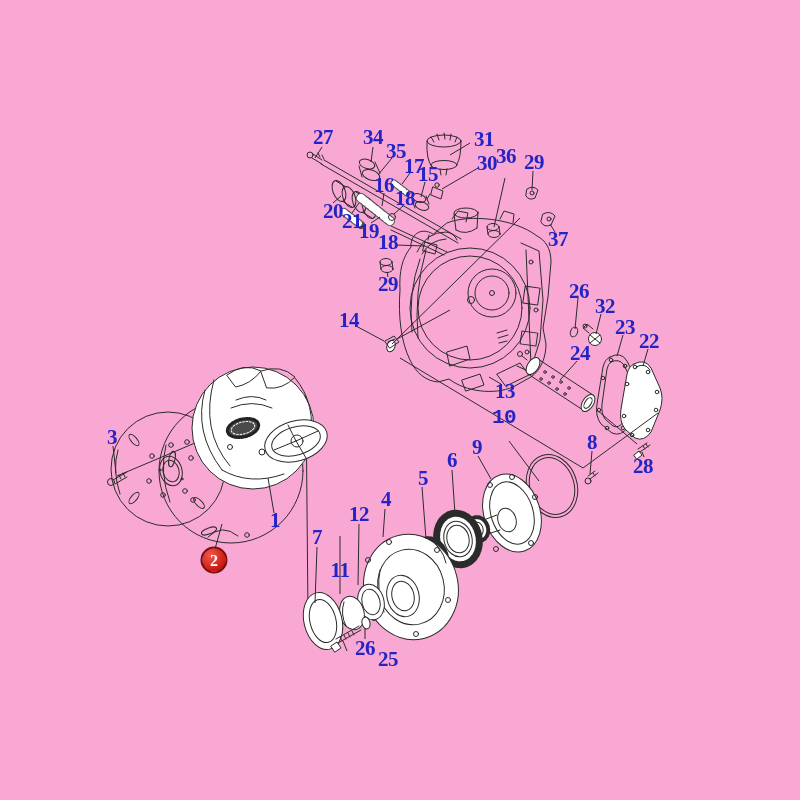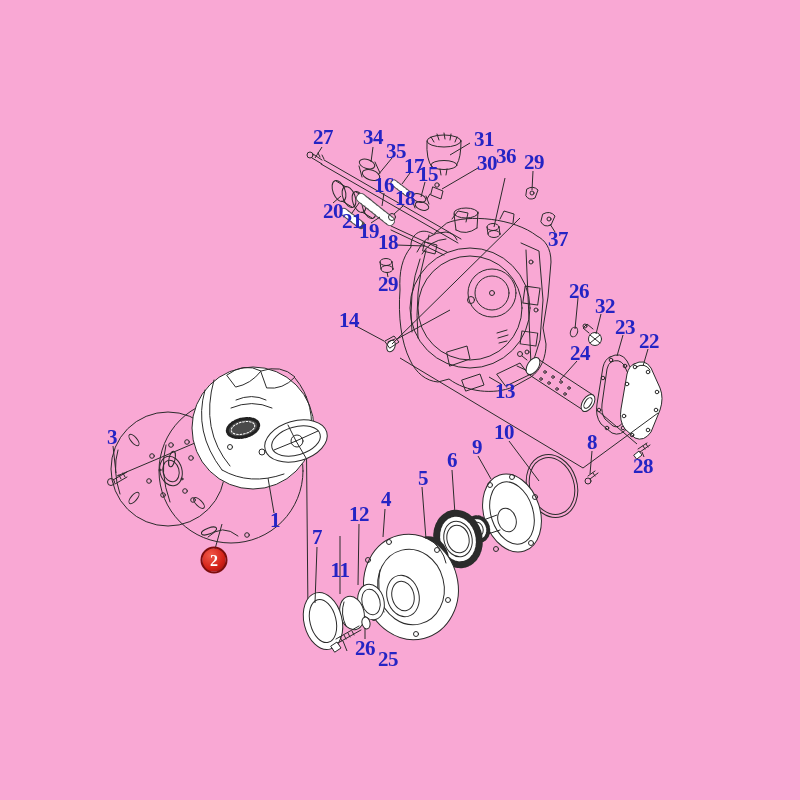--- a/index.html
+++ b/index.html
@@ -383,7 +383,7 @@
     <div class="callout" style="left: 423px; top: 478px; color: rgb(36, 36, 196);">5</div>
     <div class="callout" style="left: 452px; top: 460px; color: rgb(36, 36, 196);">6</div>
     <div class="callout" style="left: 477px; top: 447px; color: rgb(36, 36, 196);">9</div>
-    <div class="callout" style="left: 504px; top: 432px; color: rgb(36, 36, 196);">10</div>
+    <div class="callout" style="left: 504px; top: 417px; color: rgb(36, 36, 196); font-family: Liberation Mono, monospace;">10</div>
     <div class="callout" style="left: 592px; top: 442px; color: rgb(36, 36, 196);">8</div>
     <div class="callout" style="left: 643px; top: 466px; color: rgb(36, 36, 196);">28</div>
     <div class="callout" style="left: 347px; top: 659px; color: rgb(36, 36, 196); margin-left: 41px;">25</div>

